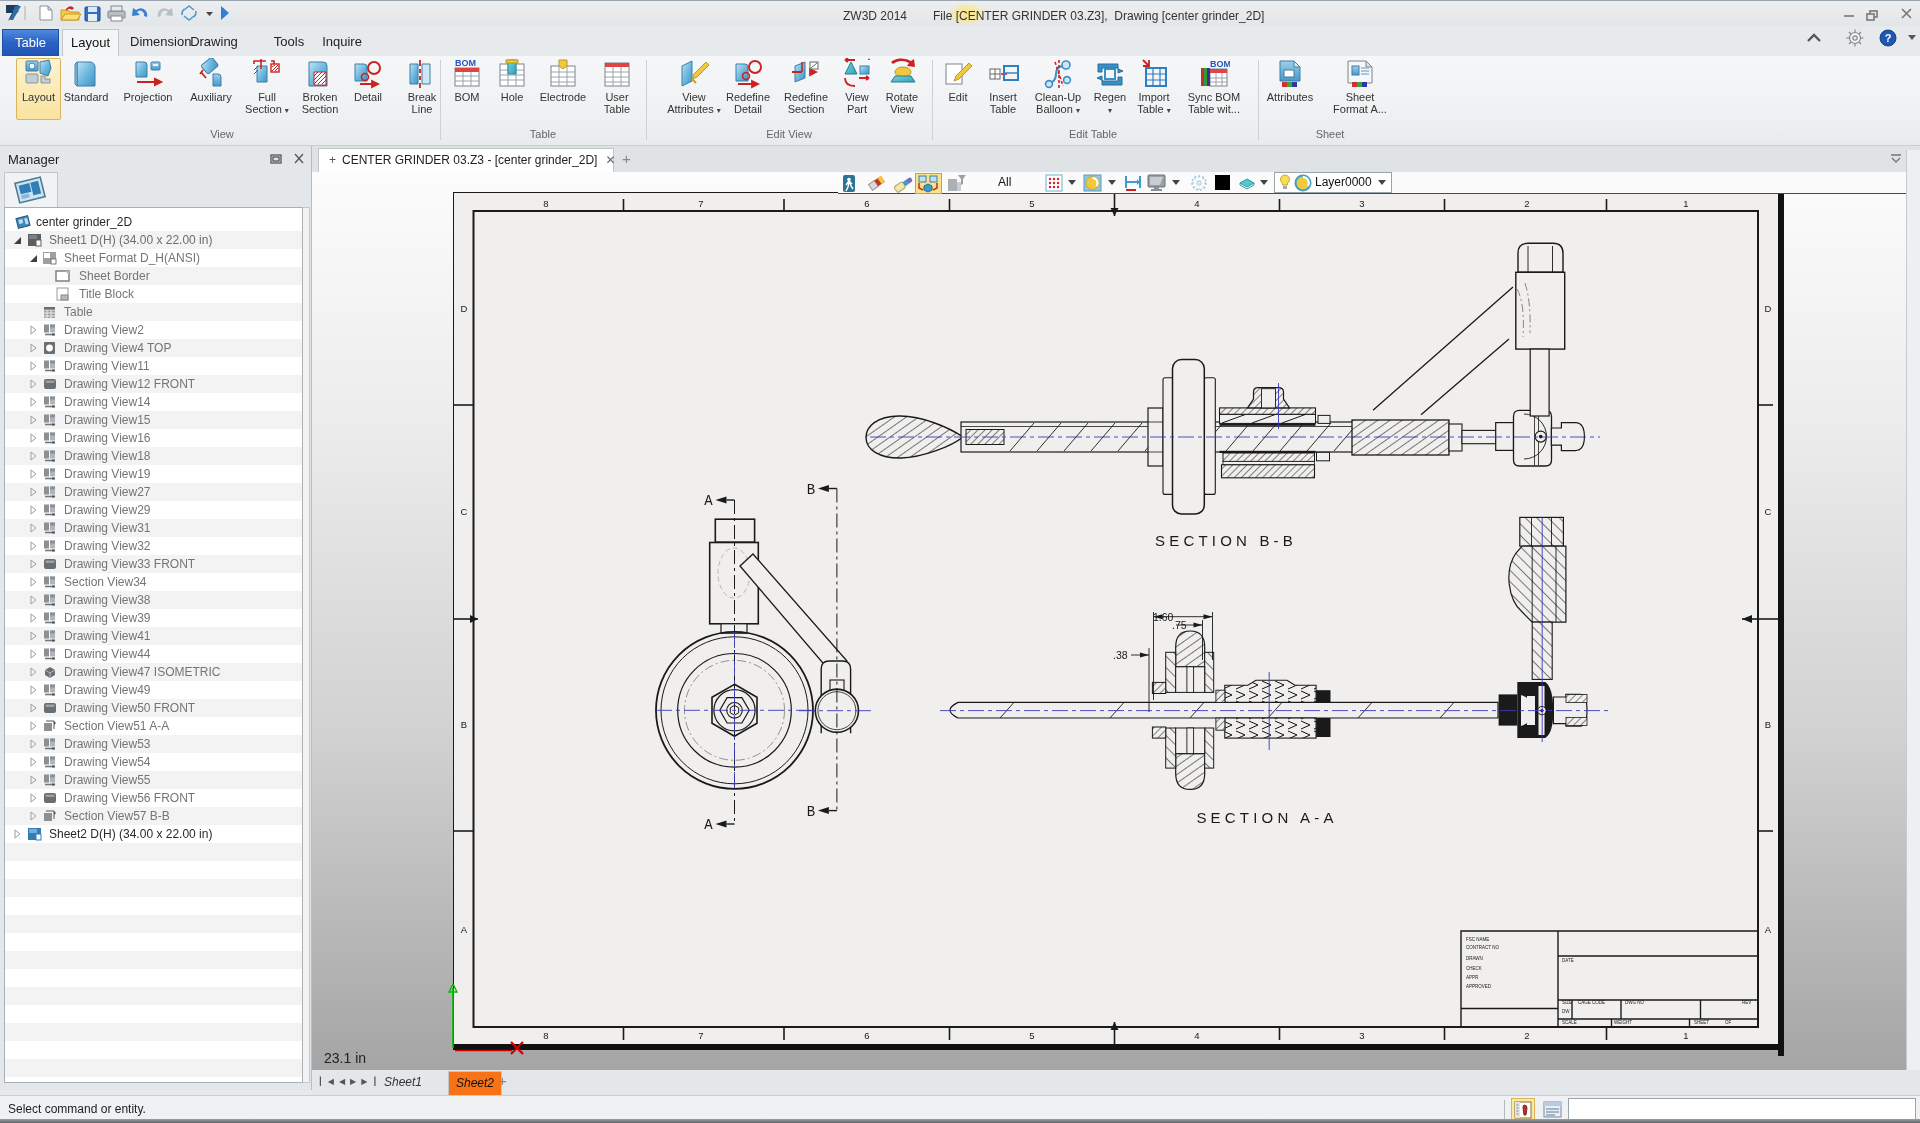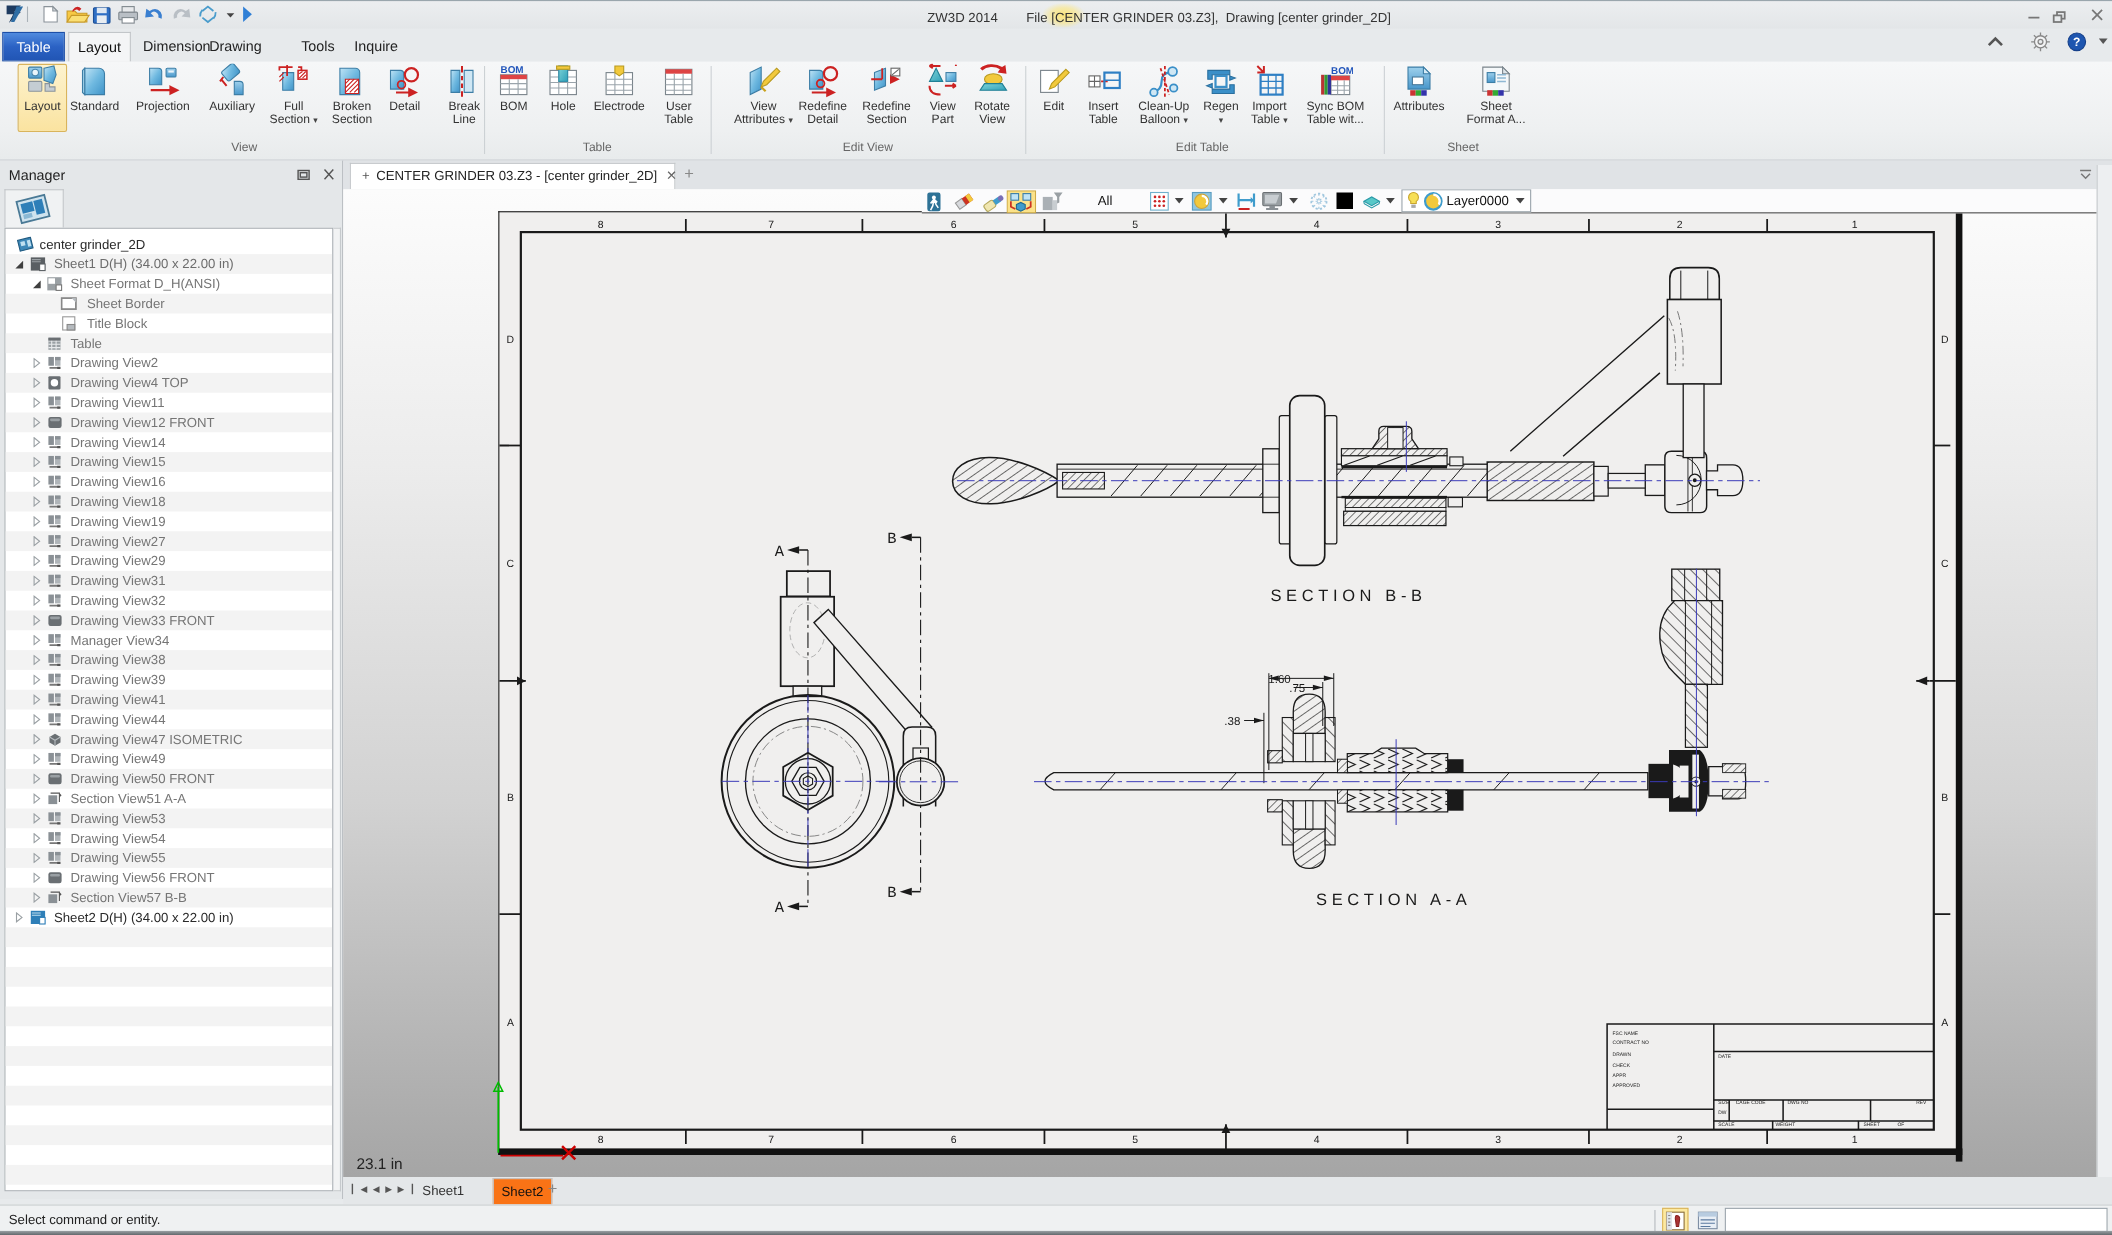--- a/index.html
+++ b/index.html
@@ -683,7 +683,7 @@
             <path d="M3,11.5 h9" stroke="#777" stroke-width="1.6"></path>
             <path d="M10,11.5 l3,0" stroke="#555" stroke-width="2"></path>
           </svg></span>
-        <span class="tx" style="left:59px;color:#757575;">Manager View34</span>
+        <span class="tx" style="left:59px;color:#757575;">Section View34</span>
       </div>
 <div class="trow alt">
         <svg class="abs" style="left:24px;top:4px;" width="9" height="10">

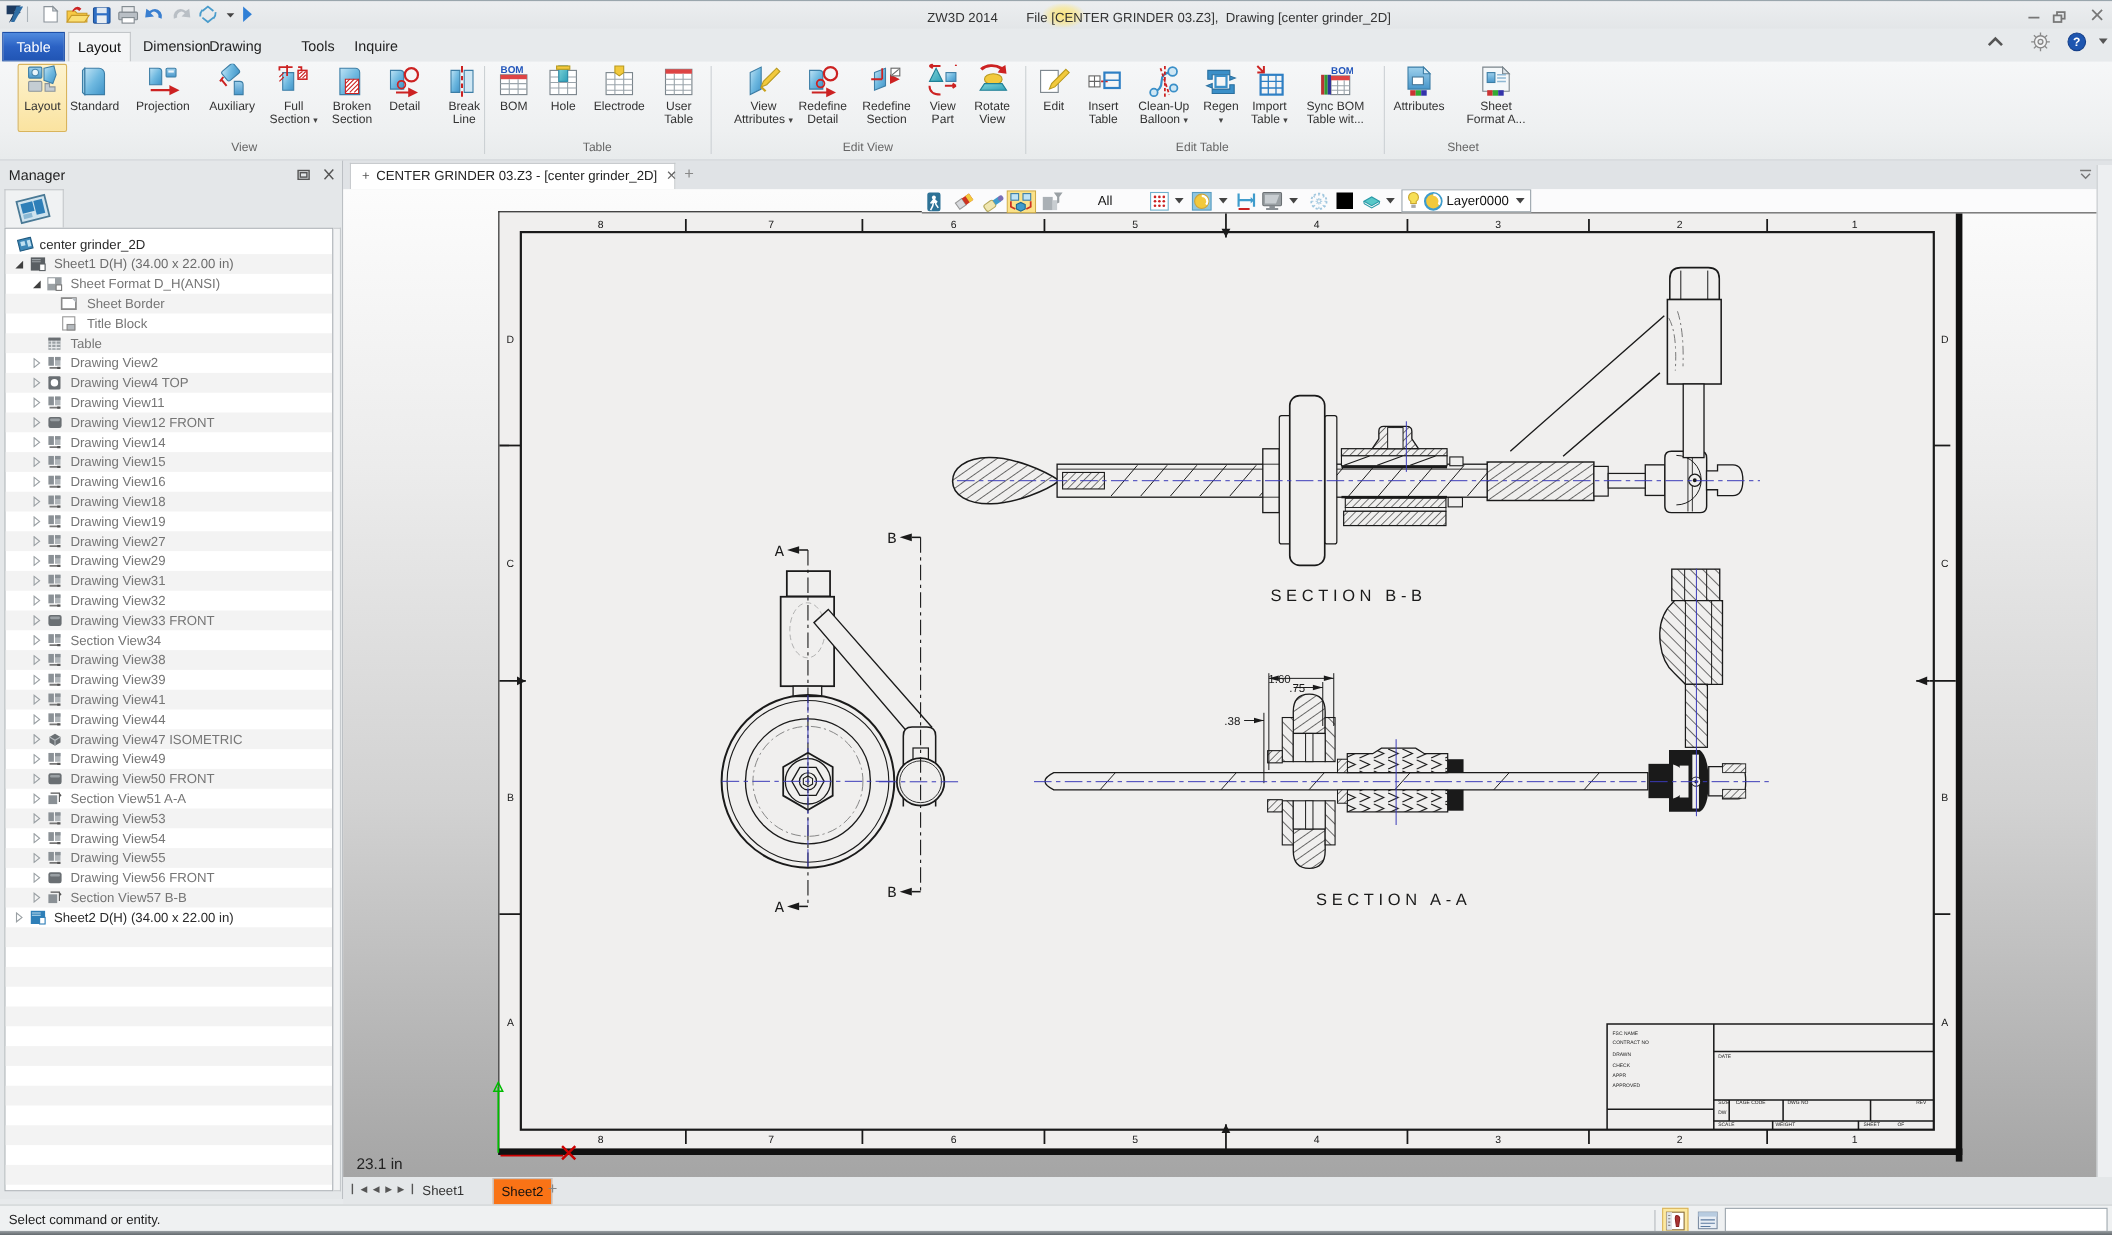--- a/index.html
+++ b/index.html
@@ -39,7 +39,7 @@
   #sheetedgeR { left:1466px; top:20px; width:6px; height:864px; background:#111; }
   #sheetedgeB { left:141px; top:872px; width:1331px; height:6px; background:#111; }
   #sheettabs { left:312px; top:1070px; width:1608px; height:25px; background:#e4e7e9; }
-  .stab { position:absolute; top:1px; height:24px; font-size:12px; text-align:center; line-height:22px; }
+  .stab { position:absolute; top:1px; height:24px; font-size:12px; text-align:center; line-height:22px;font-style:italic; }
   #statusbar { left:0; top:1095px; width:1920px; height:28px; background:#eff1f2; border-top:1px solid #c9cdd0; }
   #statustext { left:8px; top:6px; font-size:12px; color:#222; }
   #bottomedge { left:0; top:1119px; width:1920px; height:4px; background:linear-gradient(#9aa0a4,#5f6569); }

